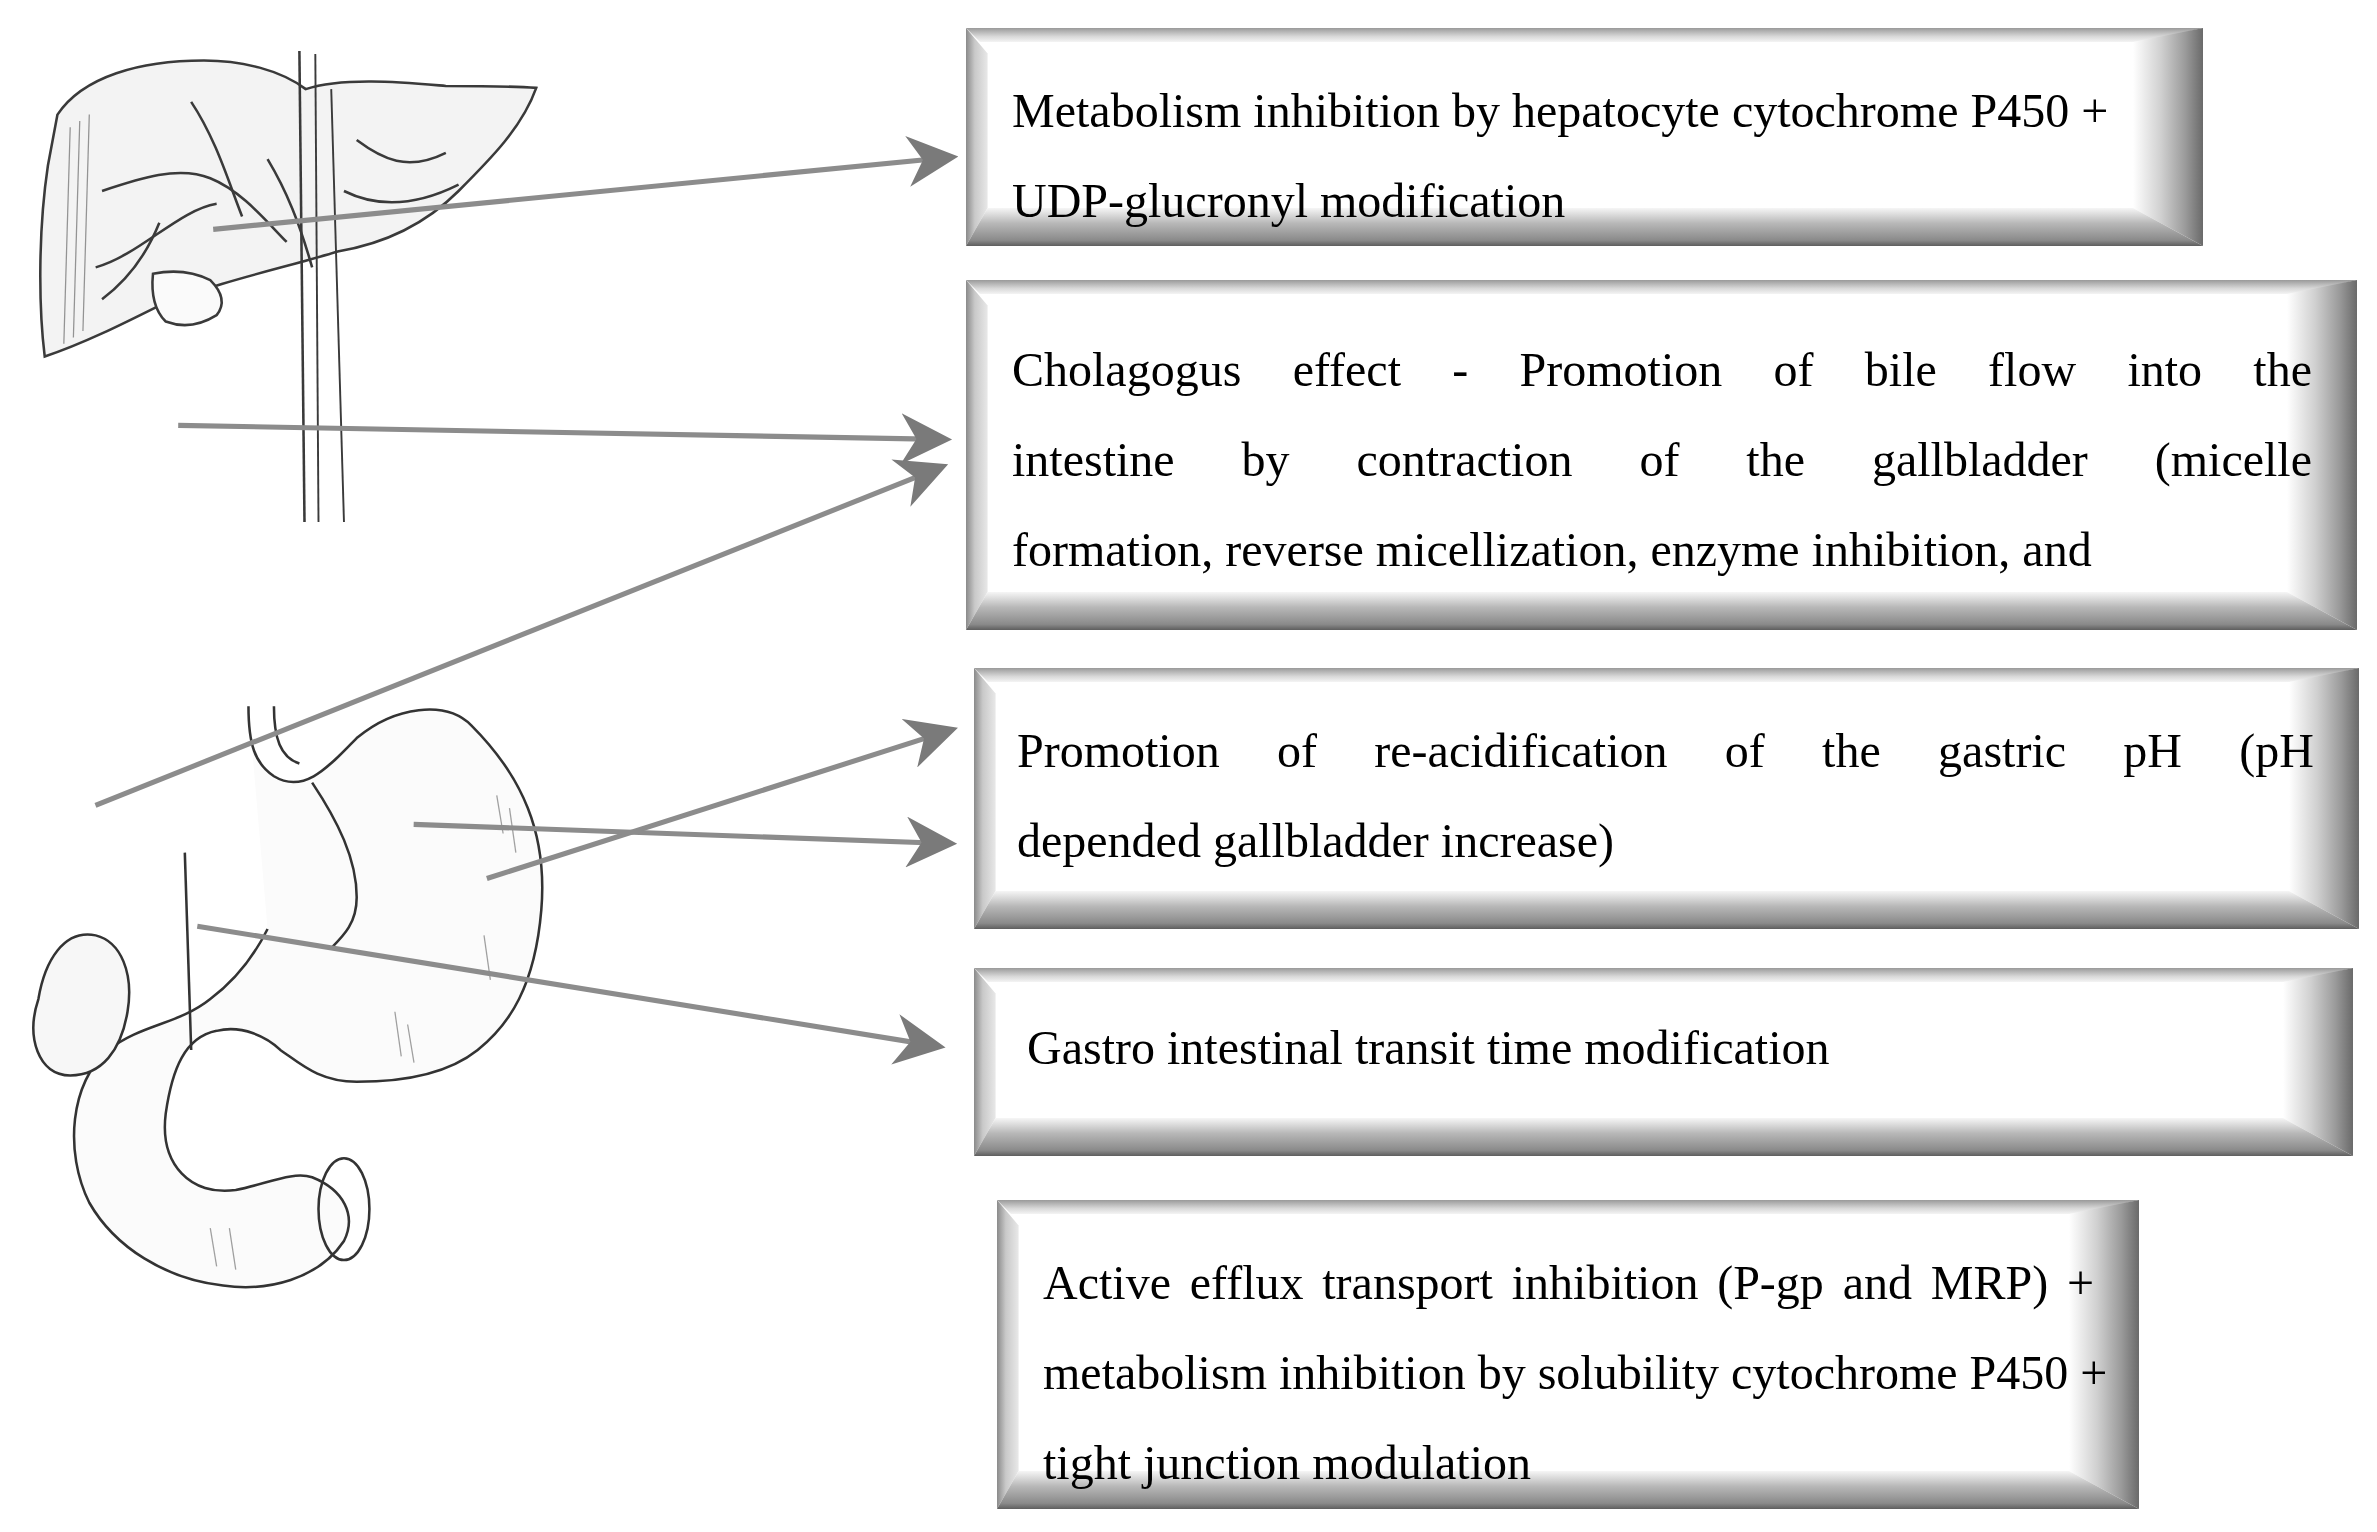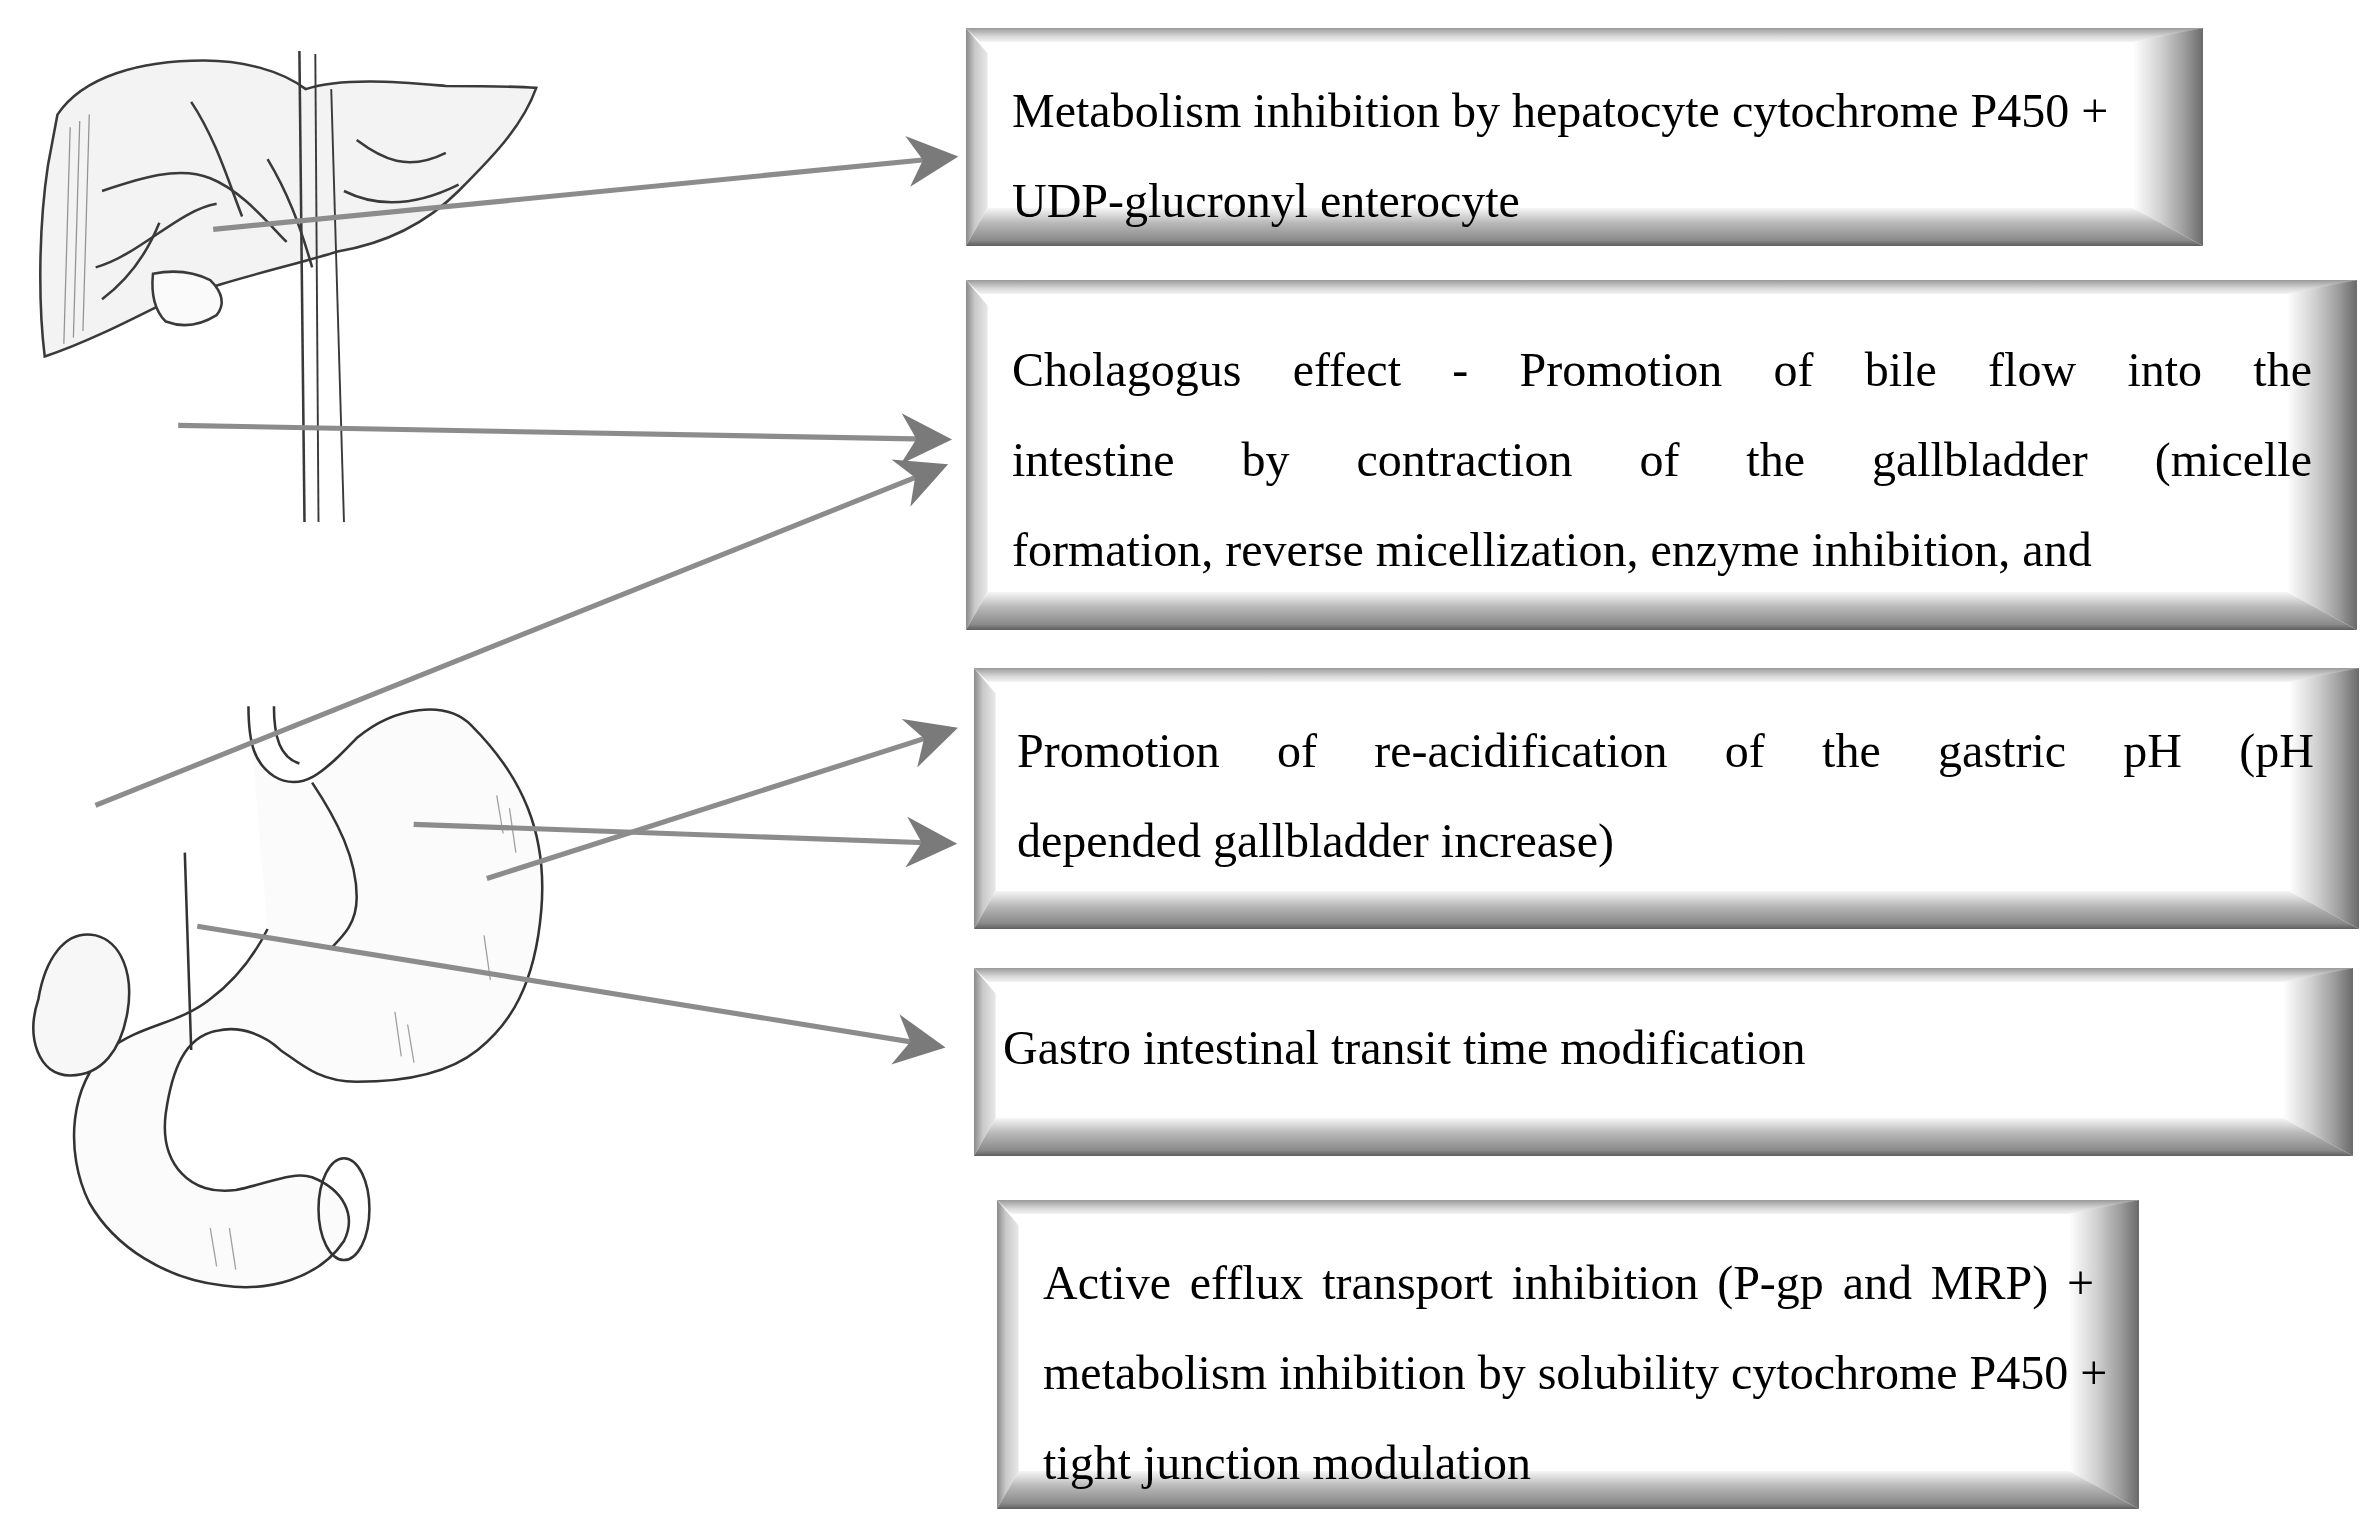--- a/index.html
+++ b/index.html
@@ -84,7 +84,7 @@
   <div class="edge bottom"></div>
   <div class="text" style="left:46px;right:45px;top:38px;">
     <span class="line">Metabolism inhibition by hepatocyte cytochrome P450 +</span>
-    <span class="line">UDP-glucronyl enterocyte</span>
+    <span class="line">UDP-glucronyl modification</span>
   </div>
 </div>
 

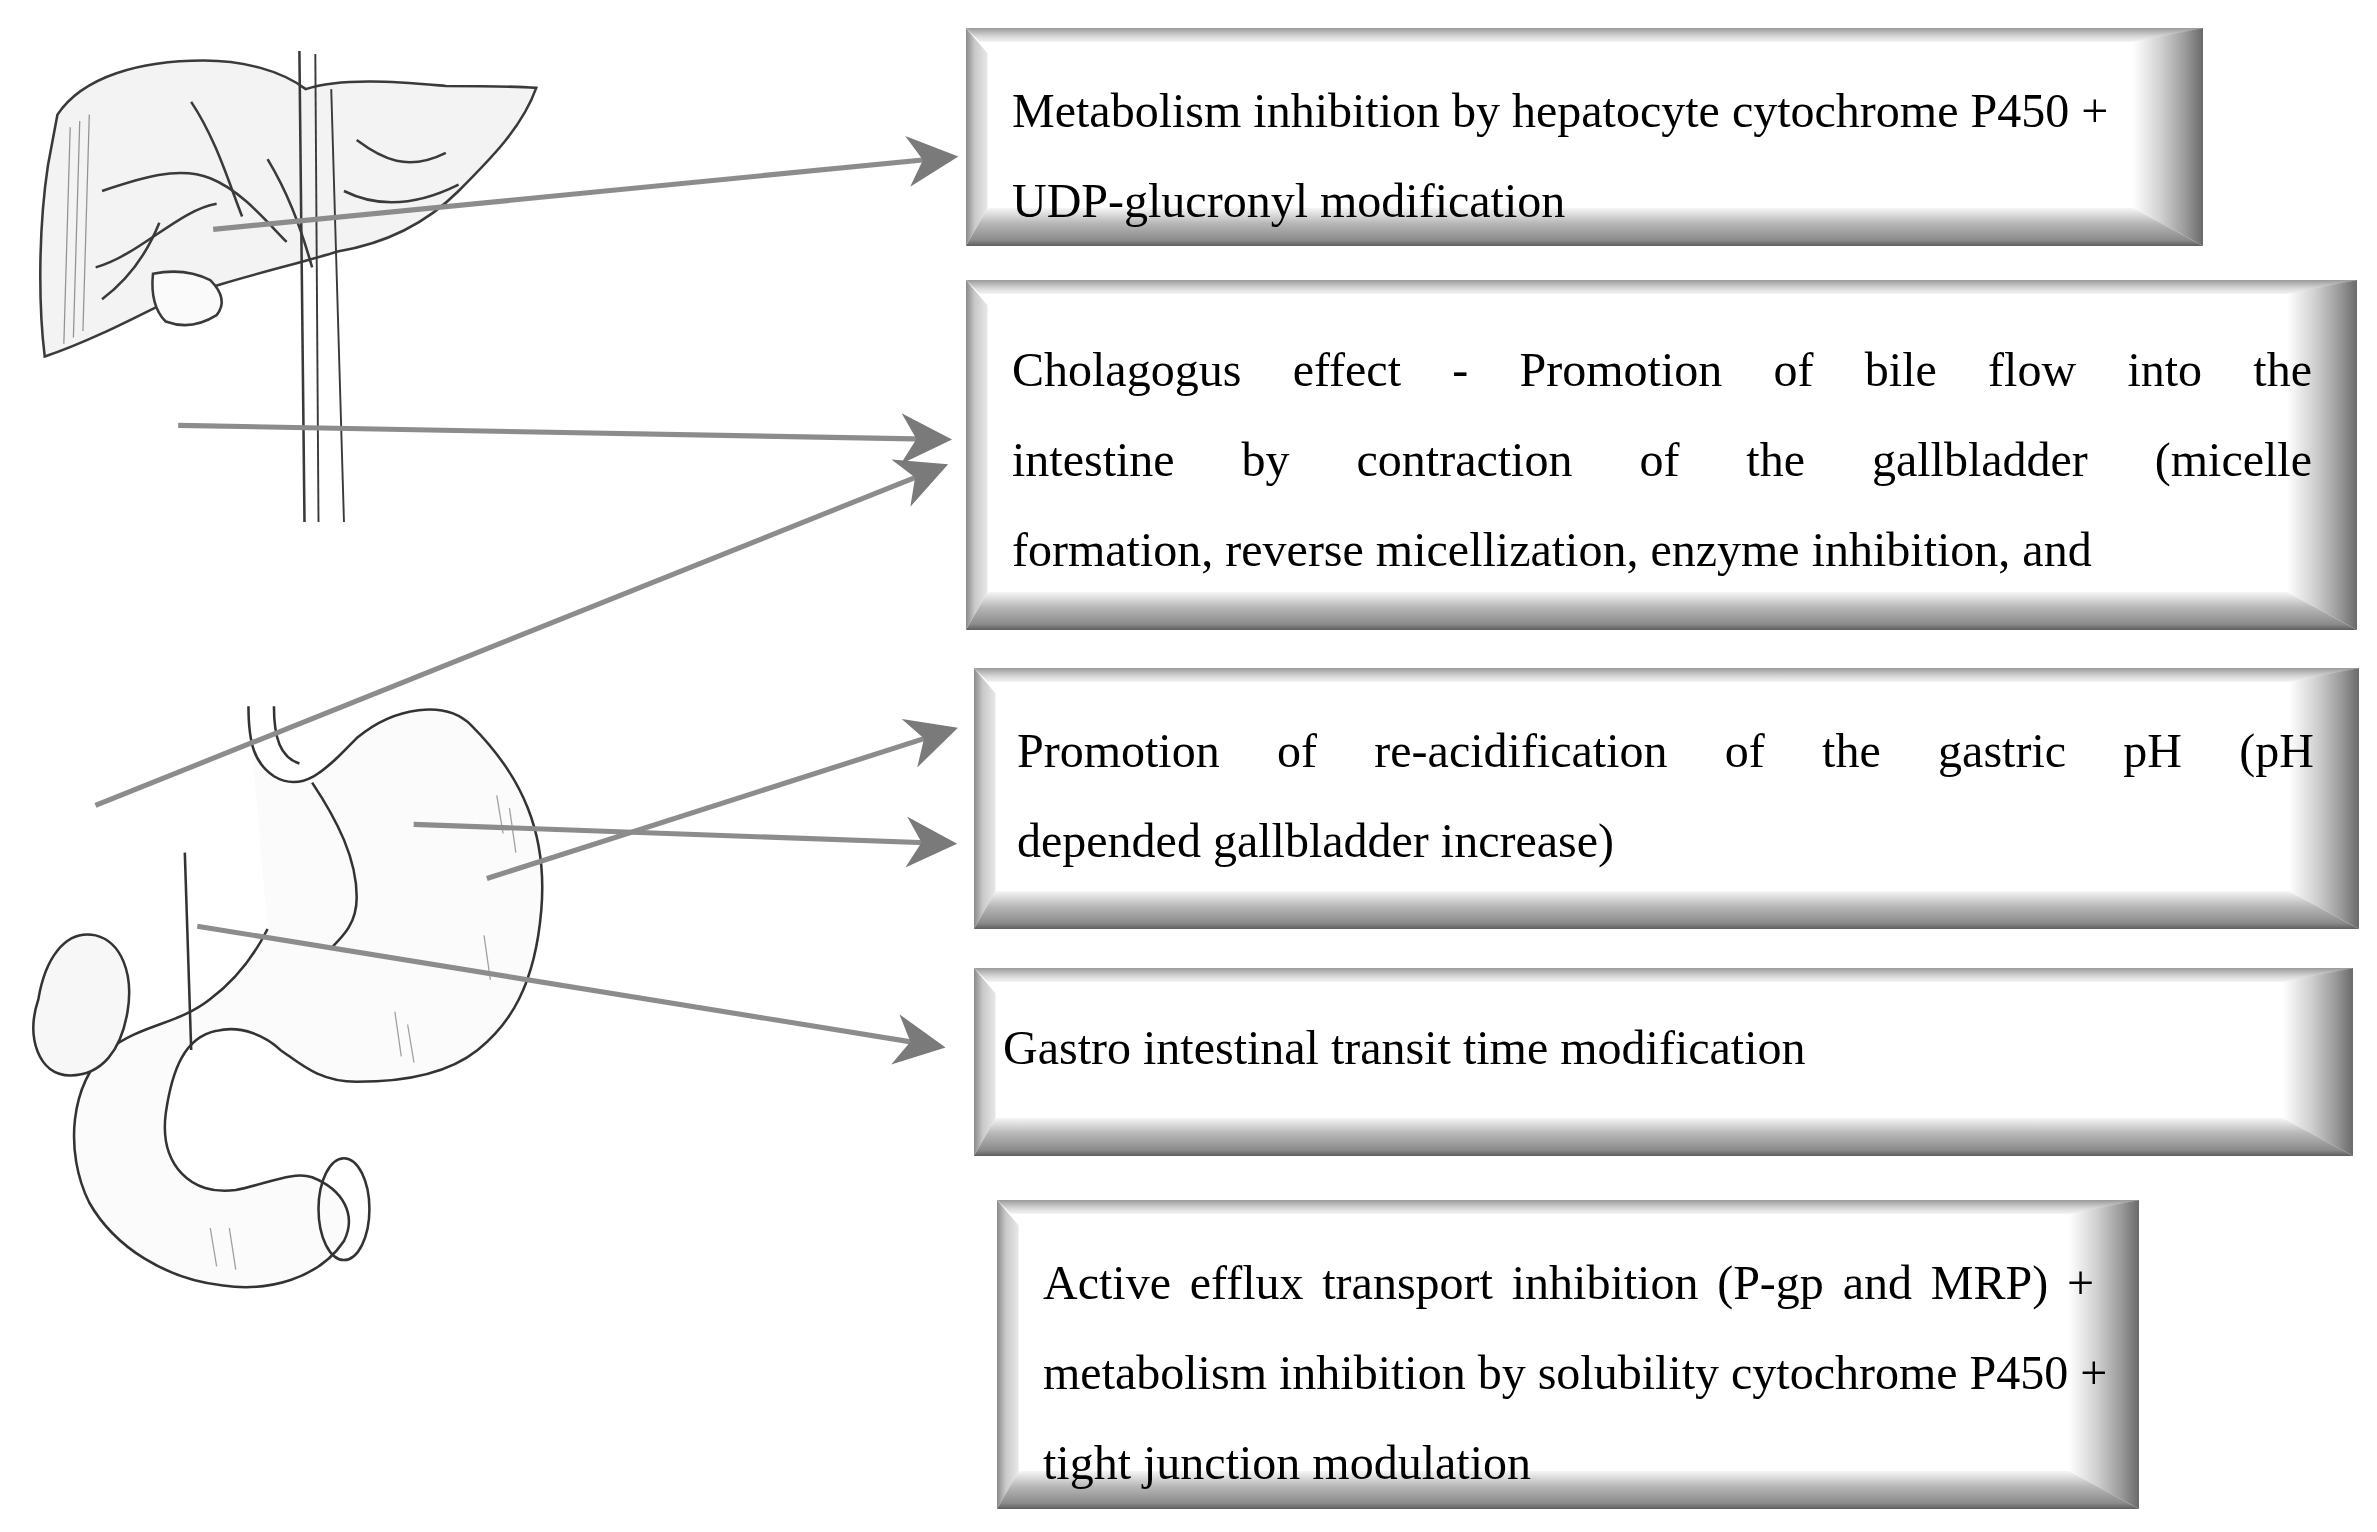--- a/index.html
+++ b/index.html
@@ -116,7 +116,7 @@
   <div class="edge left"></div>
   <div class="edge right"></div>
   <div class="edge bottom"></div>
-  <div class="text" style="left:29px;right:45px;top:35px;">
+  <div class="text" style="left:53px;right:45px;top:35px;">
     <span class="line">Gastro intestinal transit time modification</span>
   </div>
 </div>

